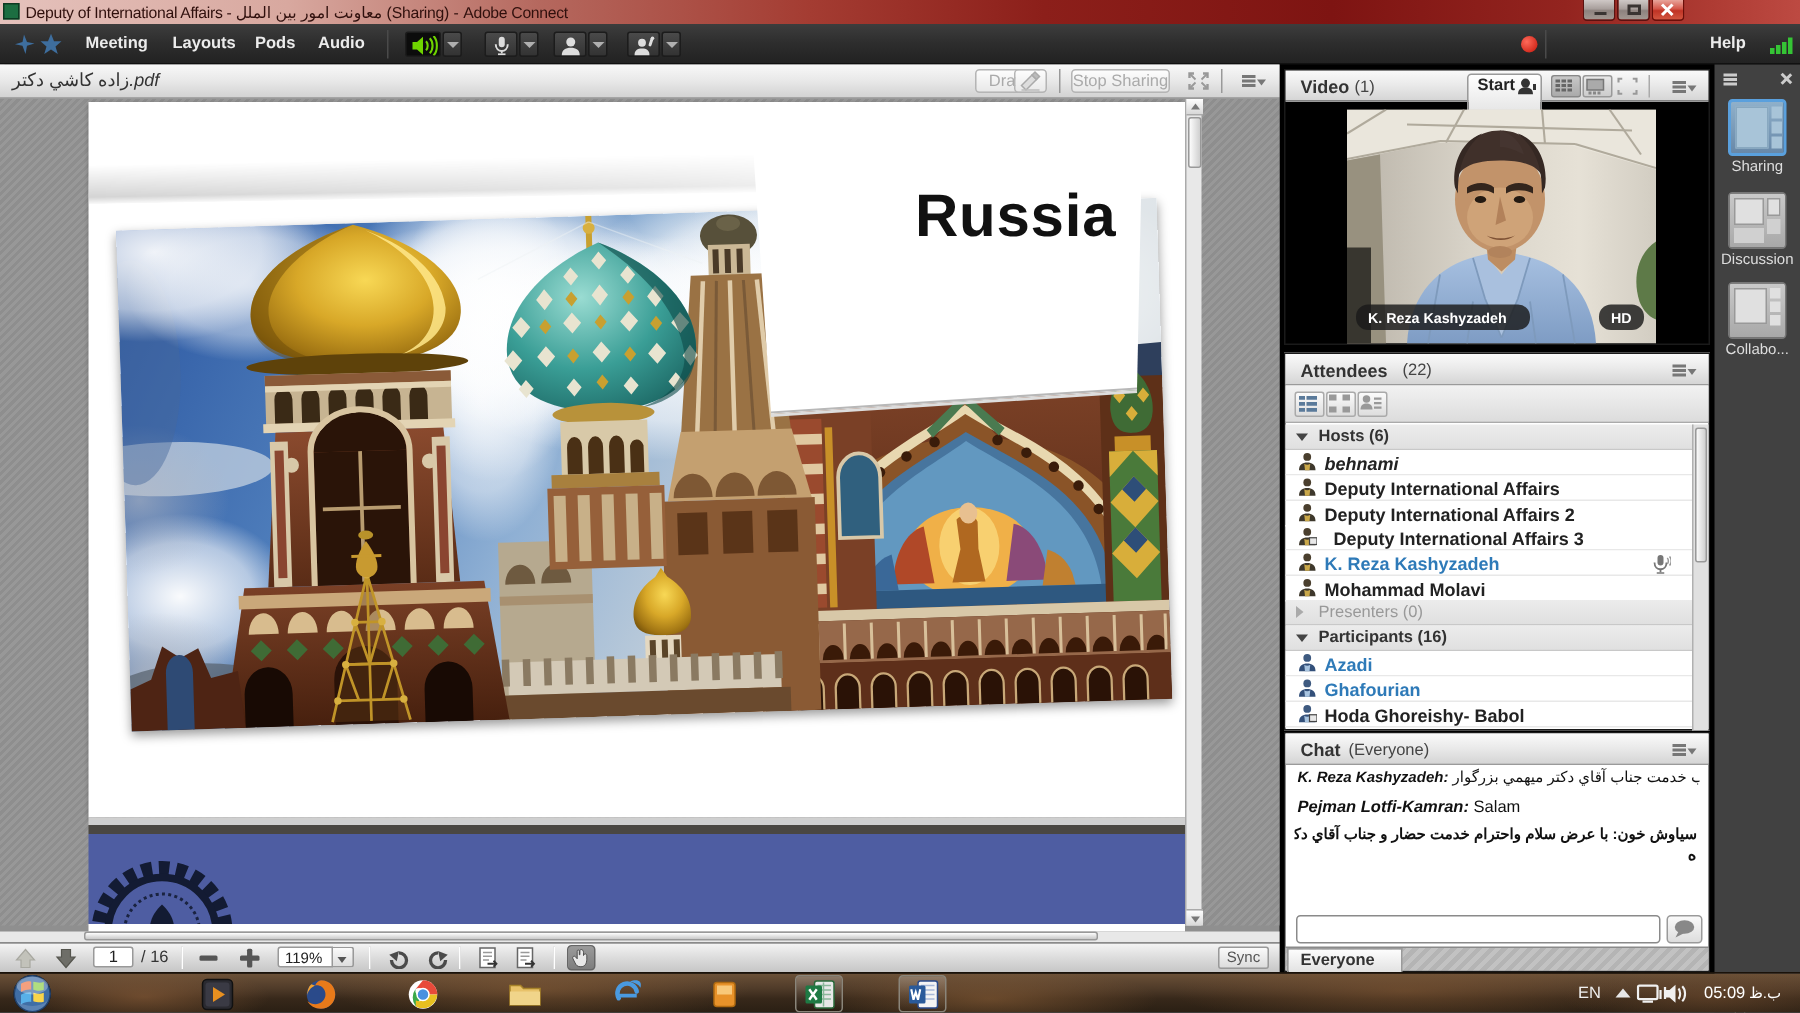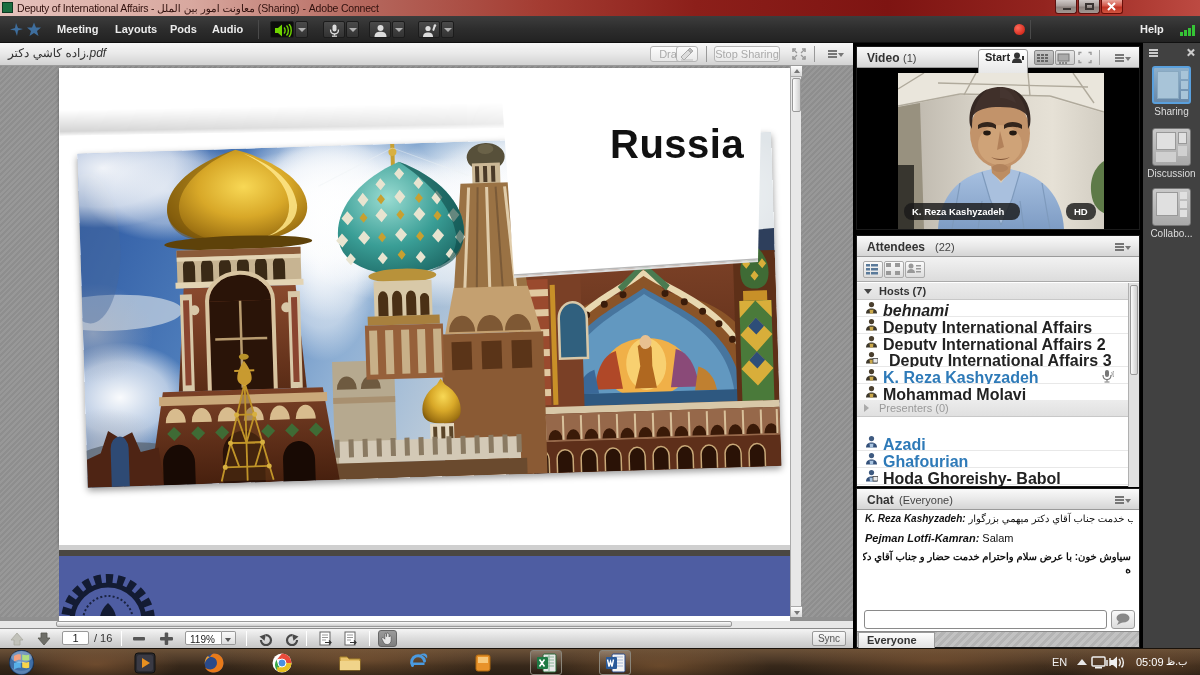--- a/index.html
+++ b/index.html
@@ -750,7 +750,7 @@
           </g>
         </svg></span>
   </div>
-  <div class="abs secband" style="top:47px;"><span class="ctri down"></span><b>Hosts (7)</b></div>
+  <div class="abs secband" style="top:47px;"><span class="ctri down"></span><b>Hosts (6)</b></div>
   <div class="abs attrow" style="top:64px;">
       <svg class="pico" width="13" height="13" viewBox="0 0 13 13">
         <rect width="13" height="13" rx="2" fill="none"></rect>

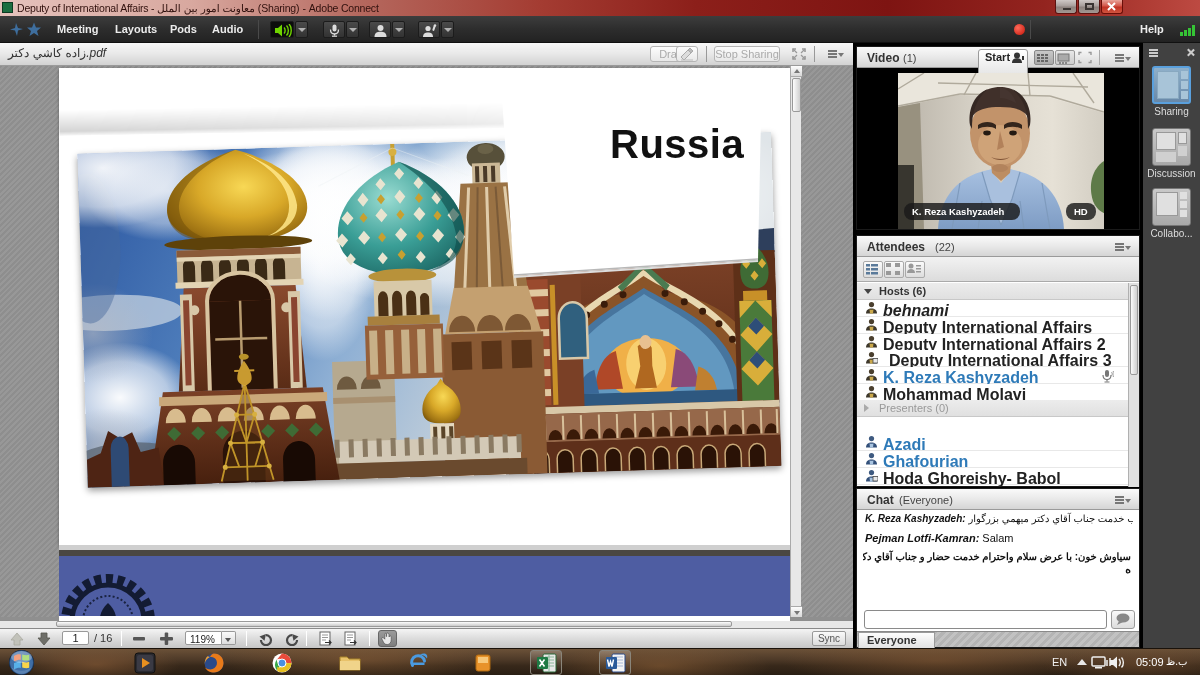--- a/index.html
+++ b/index.html
@@ -73,7 +73,7 @@
 .secband { left:0; width:271px; height:17px; background:linear-gradient(#ececec,#e0e0e0); border-bottom:1px solid #c8c8c8;
   font-size:11px; color:#333; padding:2px 0 0 22px; }
 .attrow { left:0; width:271px; height:17px; border-bottom:1px solid #e8e8e8; background:#fff; }
-.aname { position:absolute; left:26px; top:2px; font-size:16px; font-weight:bold; color:#222; white-space:nowrap; }
+.aname { position:absolute; left:26px; top:2px; font-size:12px; font-weight:bold; color:#222; white-space:nowrap; }
 .pico { position:absolute; left:8px; top:1px; width:13px; height:13px; }
 
 

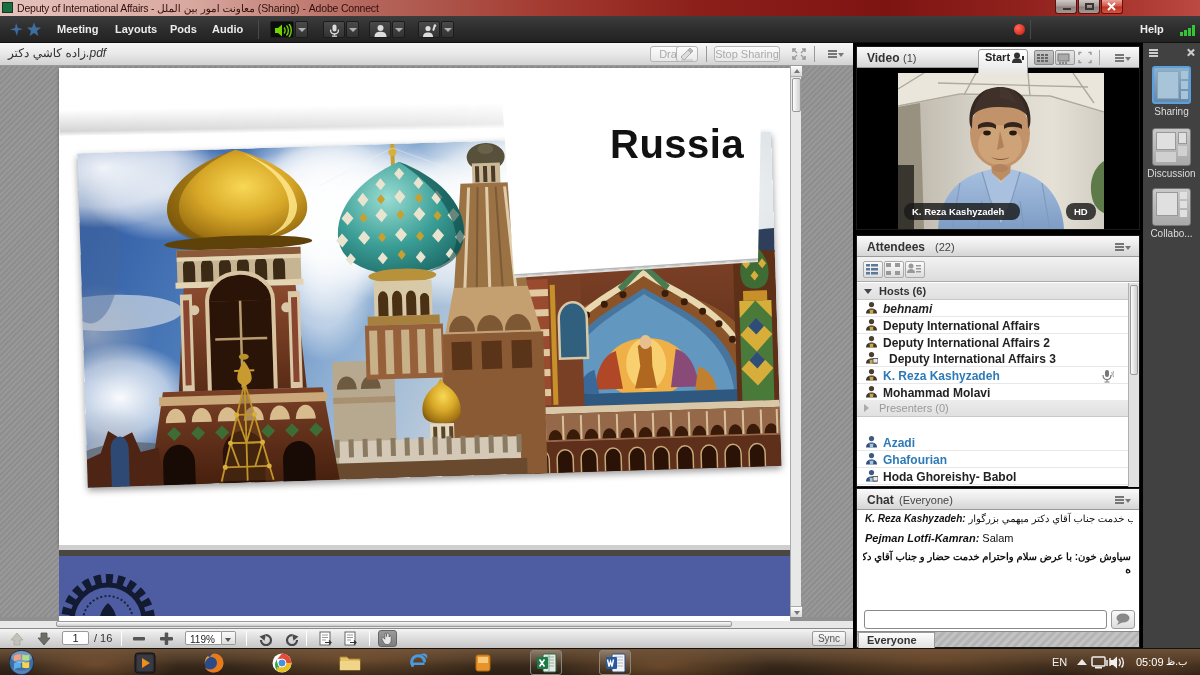--- a/index.html
+++ b/index.html
@@ -816,6 +816,7 @@
       <span class="aname">Mohammad Molavi</span>
     </div>
   <div class="abs secband" style="top:164px;color:#999;"><span class="ctri right"></span><span style="color:#999;">Presenters (0)</span></div>
+  <div class="abs secband" style="top:181px;"><span class="ctri down"></span><b>Participants (16)</b></div>
   <div class="abs attrow" style="top:198px;">
       <svg class="pico" width="13" height="13" viewBox="0 0 13 13">
         <circle cx="6.5" cy="3.6" r="2.6" fill="#3e5a80"></circle>

